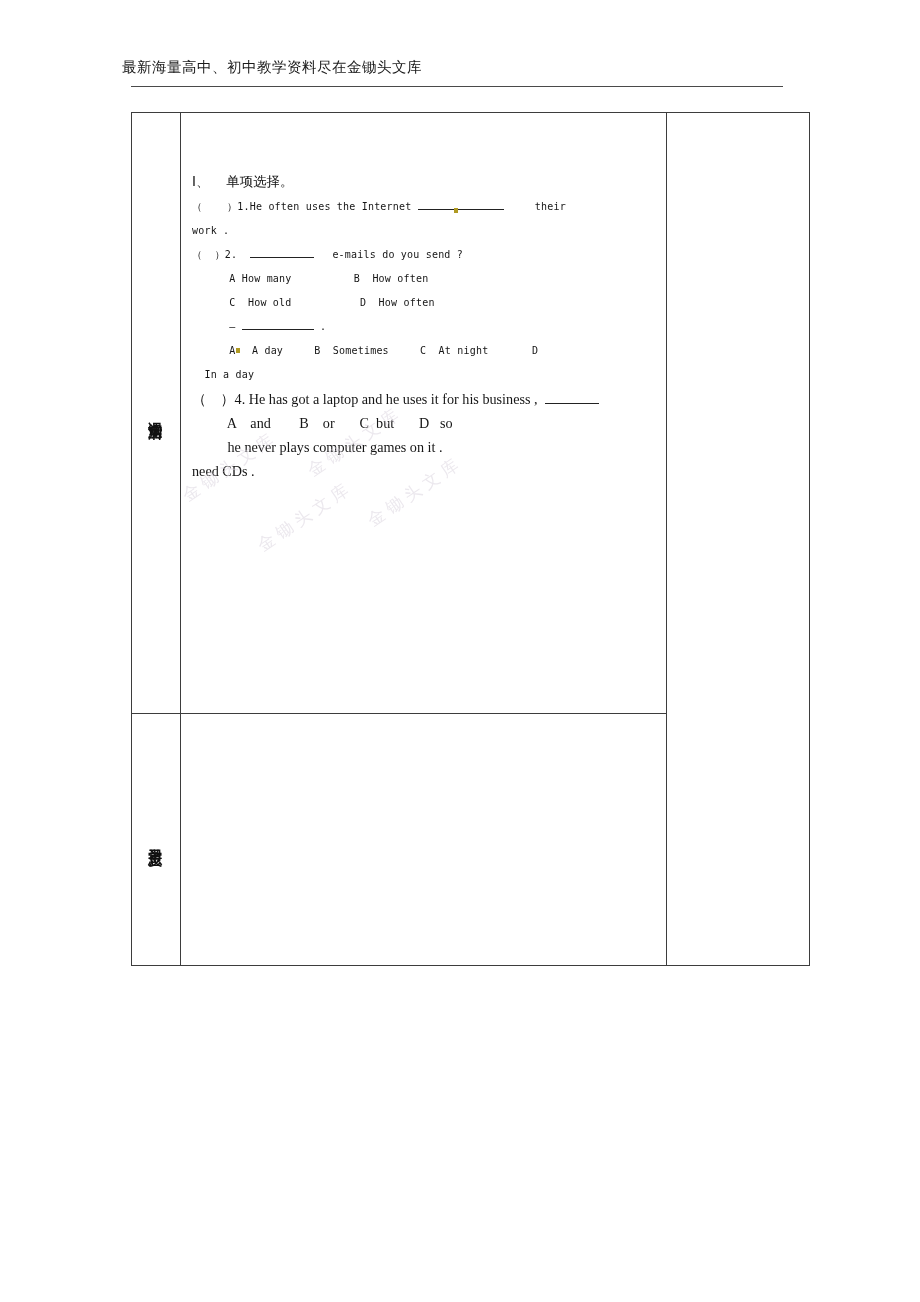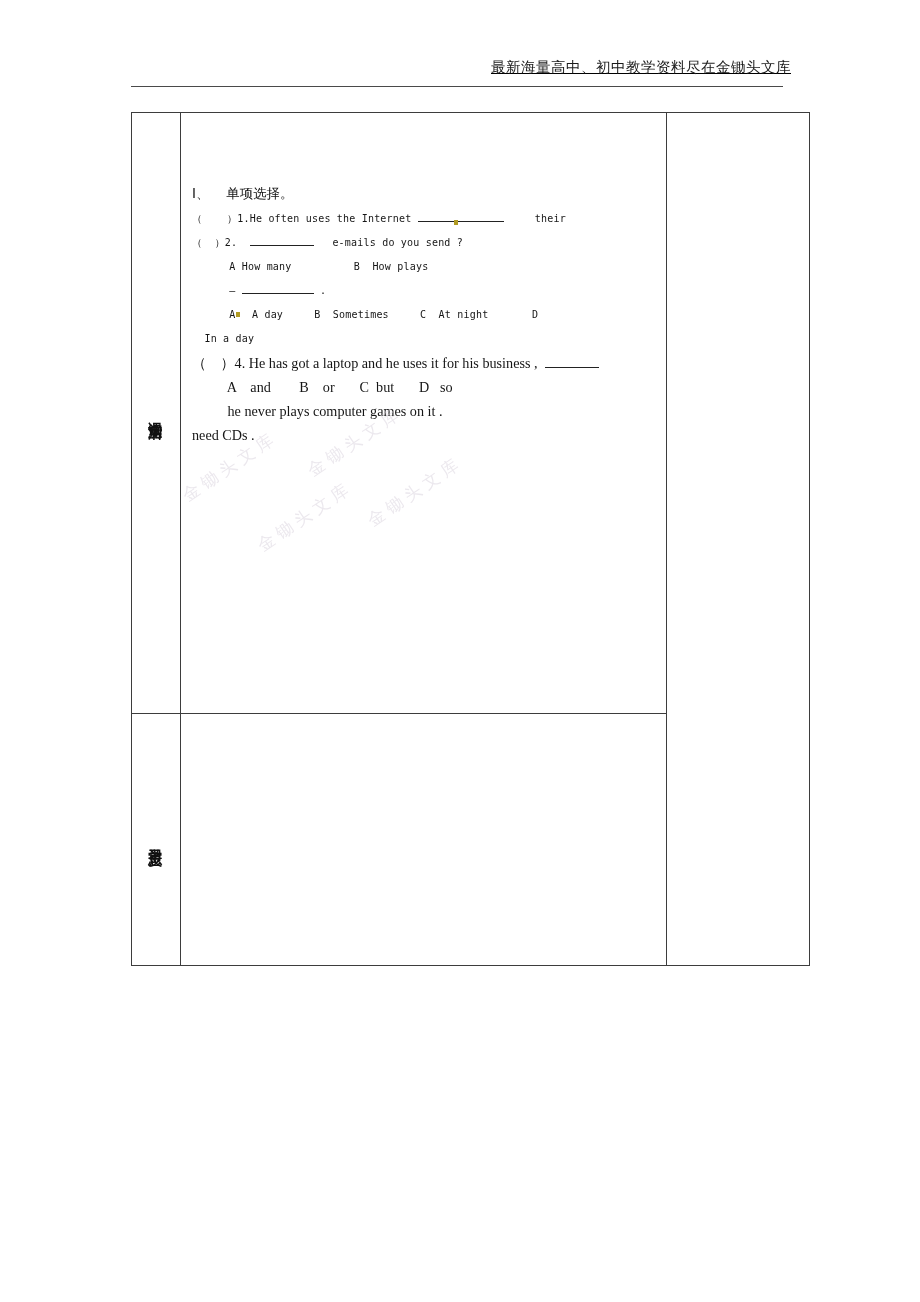--- a/index.html
+++ b/index.html
@@ -19,11 +19,10 @@
   
   .page-header {
     position: absolute;
-    left: 139px;
+    left: 122px;
     top: 58px;
     width: 652px;
-    text-align: right;
-    text-decoration: underline;
+    text-align: left;
   }
   .page-header .header-text {
     font-family: "DejaVu Serif", "Liberation Serif", serif;

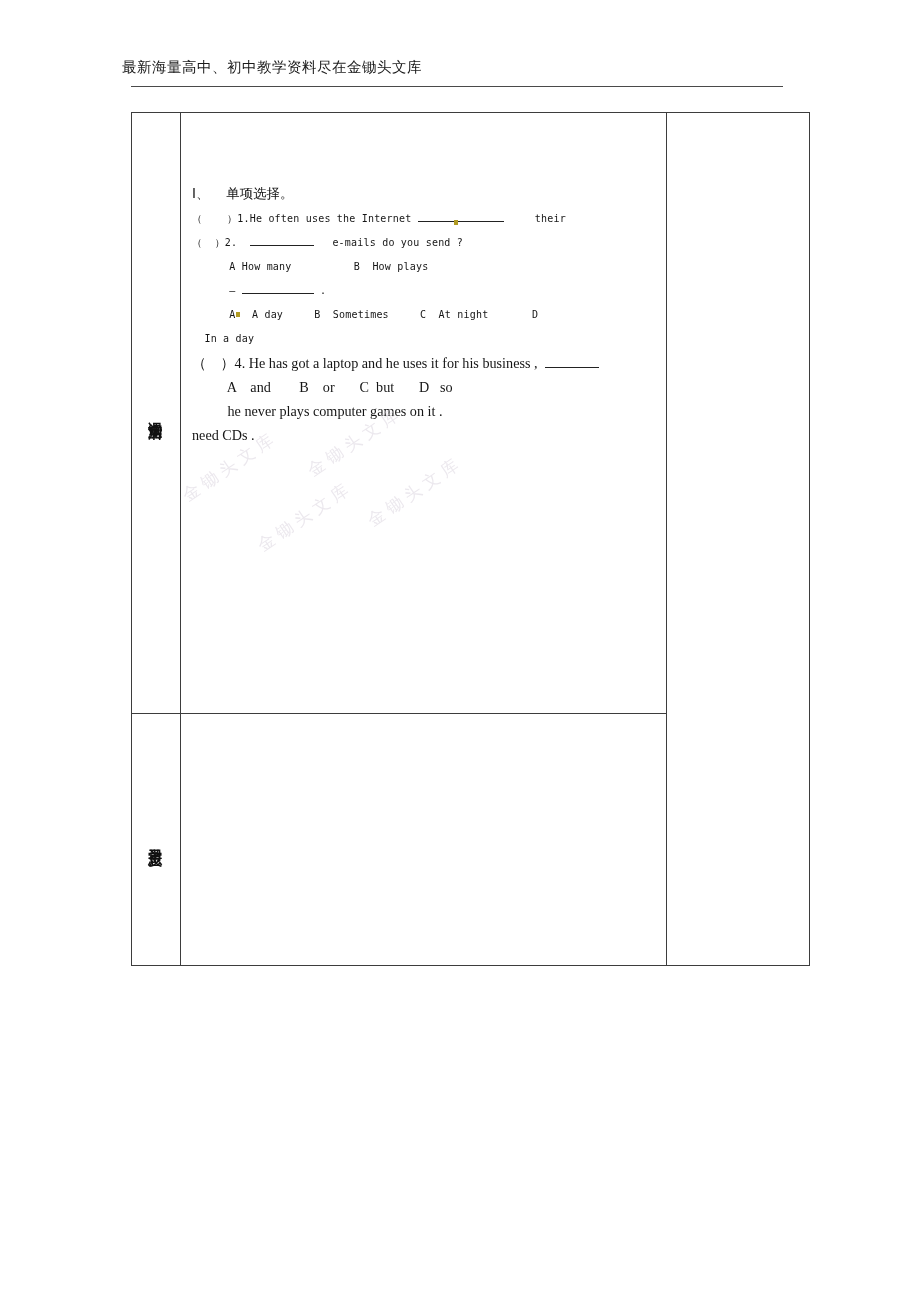--- a/index.html
+++ b/index.html
@@ -117,7 +117,7 @@
     width: 486px;
     box-sizing: border-box;
   }
-  .row-body.r1 { top: 12px; height: 601px; padding: 57px 14px 0 12px; }
+  .row-body.r1 { top: 0; height: 601px; padding: 57px 14px 0 12px; }
   .row-body.r2 { top: 601px; height: 253px; padding: 12px 14px 0 12px; }
 
   .side-col {

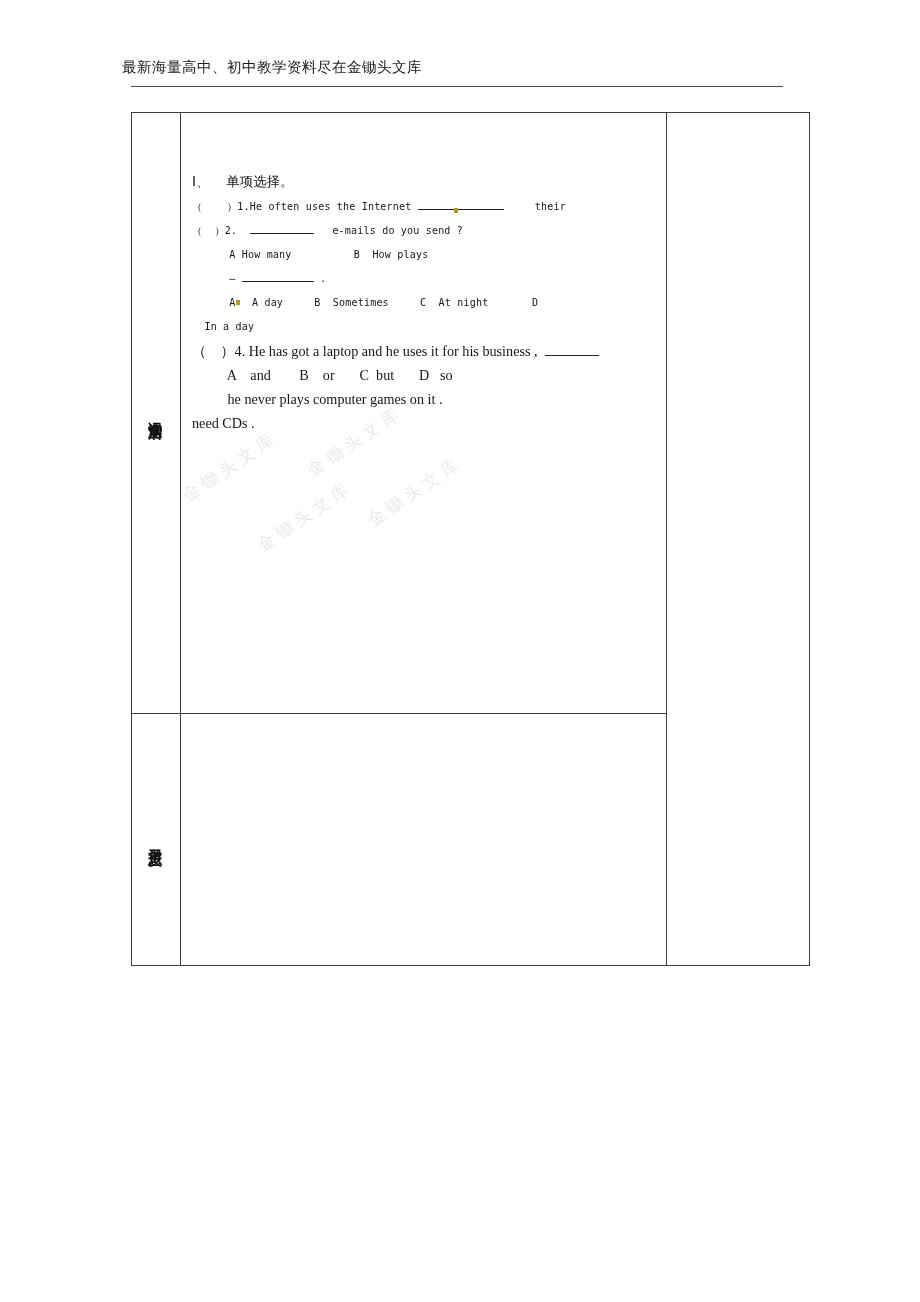--- a/index.html
+++ b/index.html
@@ -223,6 +223,7 @@
     <div class="sec-title">I、    单项选择。</div>
 
     <div class="mono-line"><span>（    ）</span><span>1.He often uses the Internet </span><span class="blank b1"><span class="speck on-blank"></span></span><span>     their</span></div>
+    <div class="mono-line">work .</div>
 
     <div class="mono-line"><span>（  ）</span><span>2.  </span><span class="blank b2"></span><span>   e-mails do you send ?</span></div>
     <div class="mono-line">      A How many          B  How plays</div>

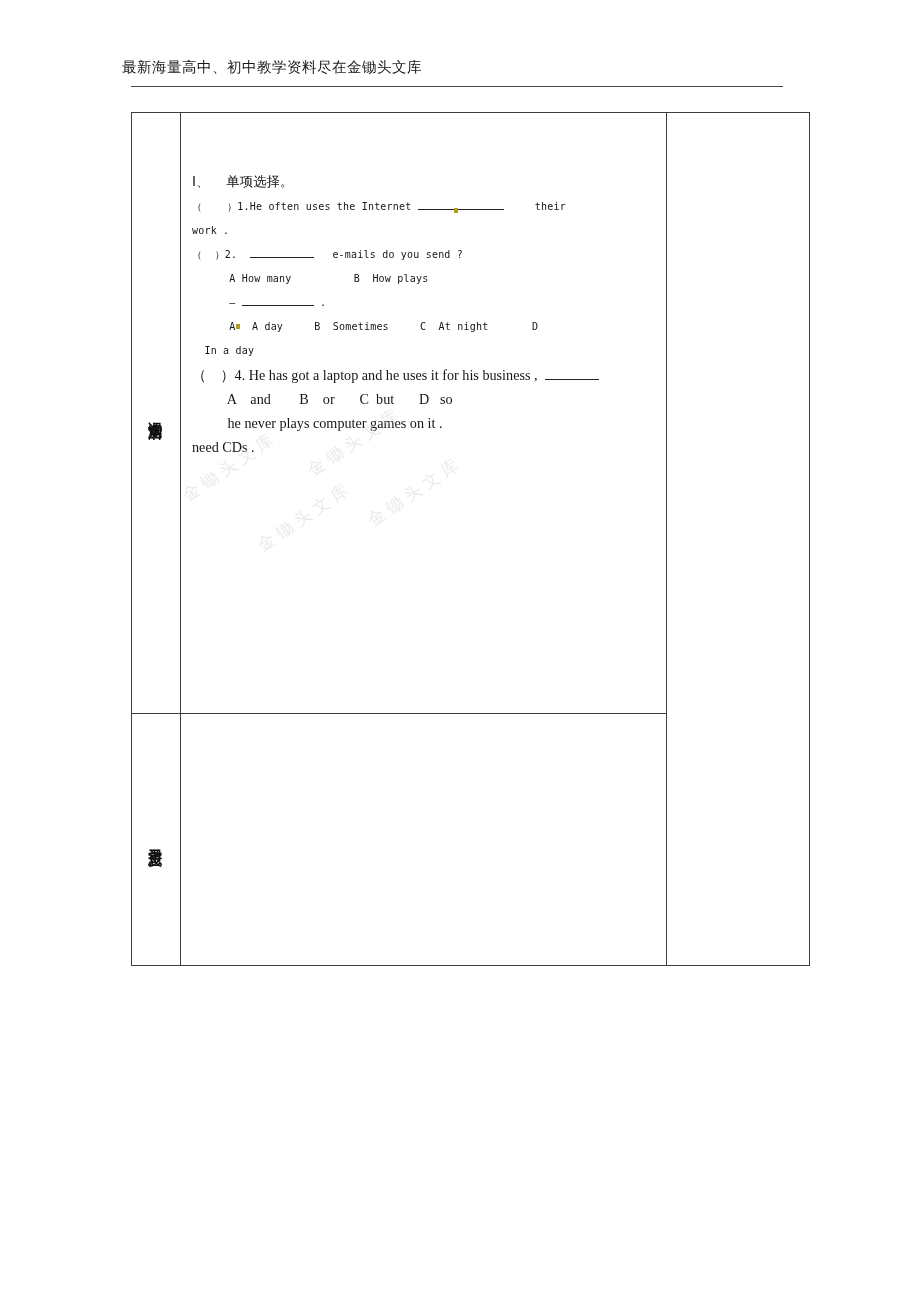--- a/index.html
+++ b/index.html
@@ -226,7 +226,7 @@
     <div class="mono-line">work .</div>
 
     <div class="mono-line"><span>（  ）</span><span>2.  </span><span class="blank b2"></span><span>   e-mails do you send ?</span></div>
-    <div class="mono-line">      A How many          B  How plays</div>
+    <div class="mono-line">      A How many          B  How often</div>
 
     <div class="mono-line">      <span>–</span> <span class="blank b3"></span><span> .</span></div>
     <div class="mono-line">      A<span class="speck"></span>  A day     B  Sometimes     C  At night       D</div>

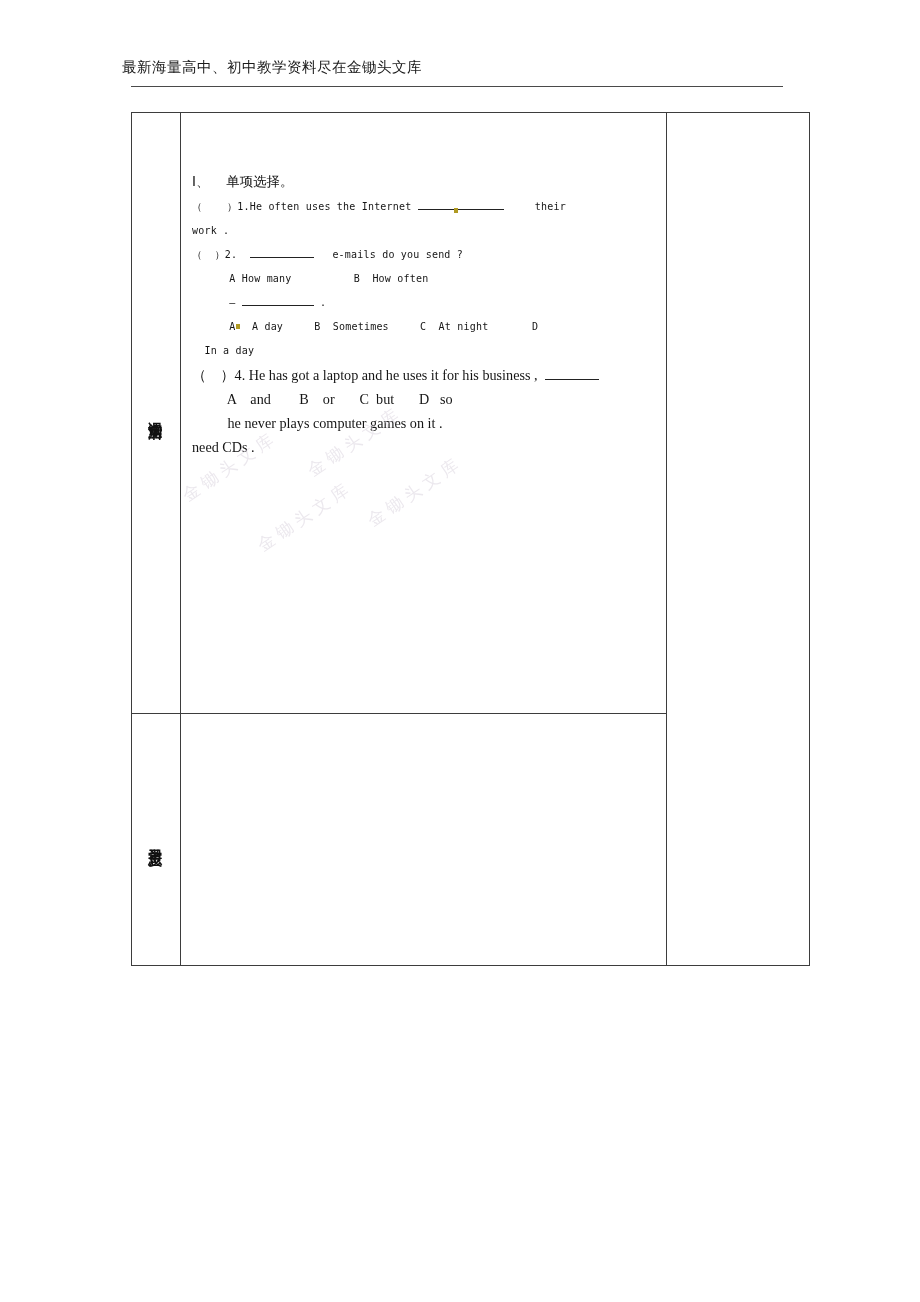--- a/index.html
+++ b/index.html
@@ -227,6 +227,7 @@
 
     <div class="mono-line"><span>（  ）</span><span>2.  </span><span class="blank b2"></span><span>   e-mails do you send ?</span></div>
     <div class="mono-line">      A How many          B  How often</div>
+    <div class="mono-line">      C  How old           D  How often</div>
 
     <div class="mono-line">      <span>–</span> <span class="blank b3"></span><span> .</span></div>
     <div class="mono-line">      A<span class="speck"></span>  A day     B  Sometimes     C  At night       D</div>

